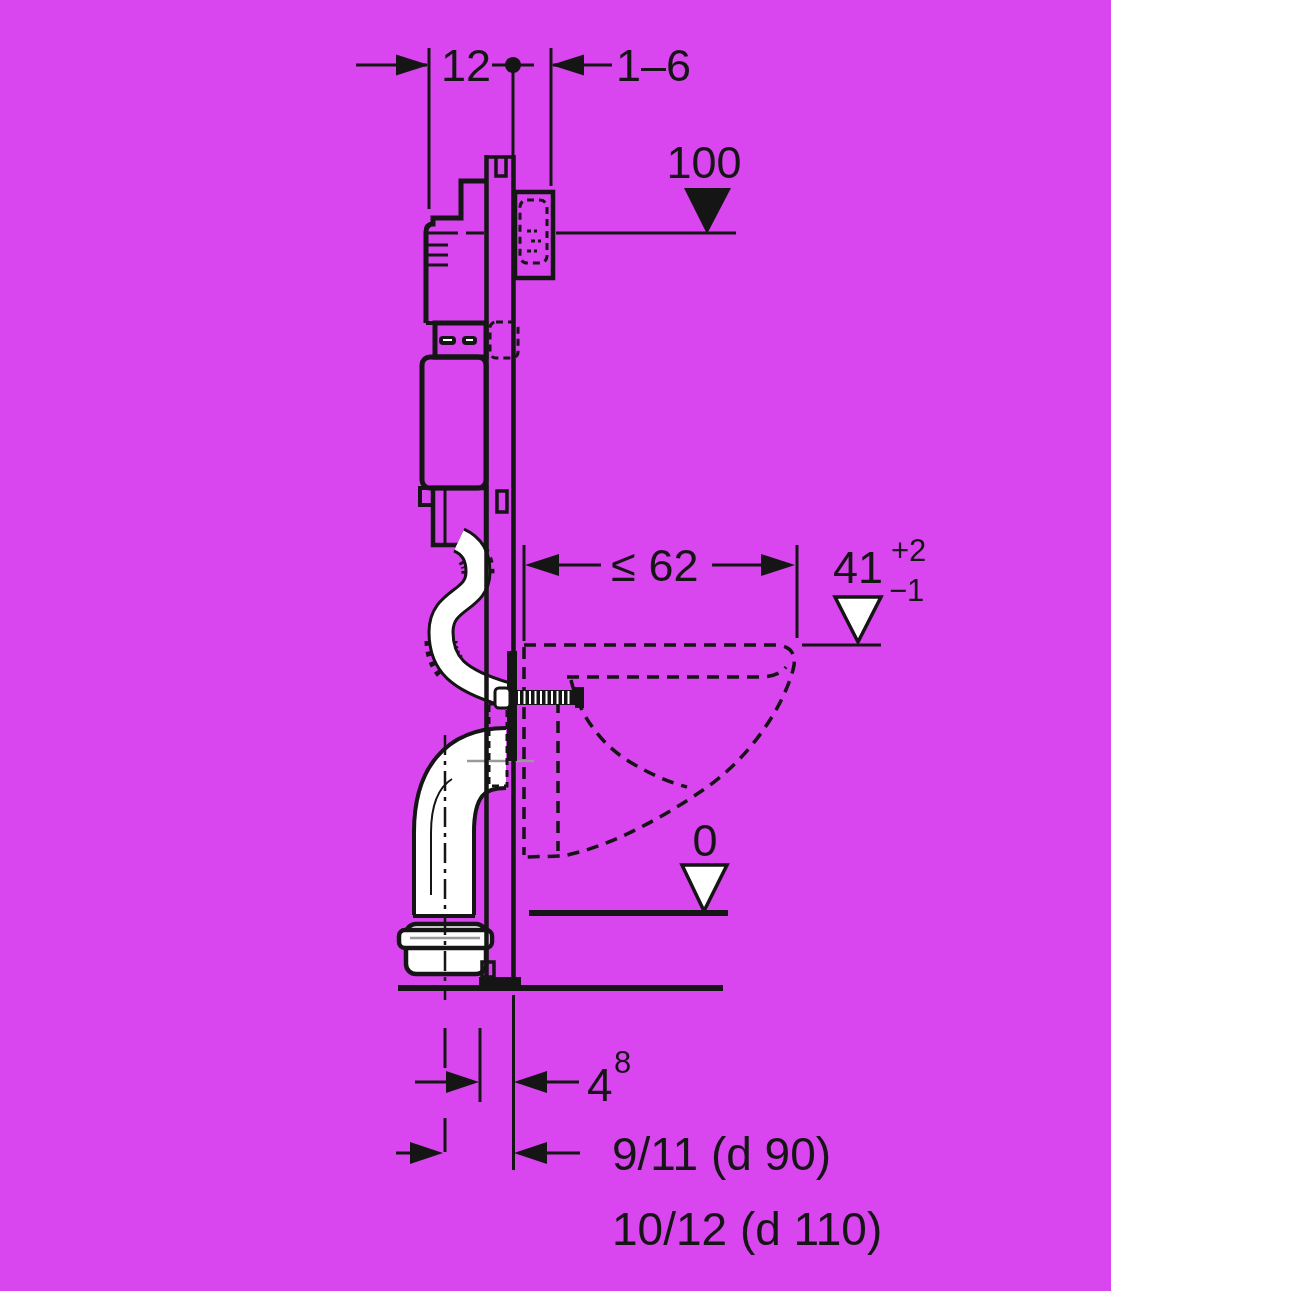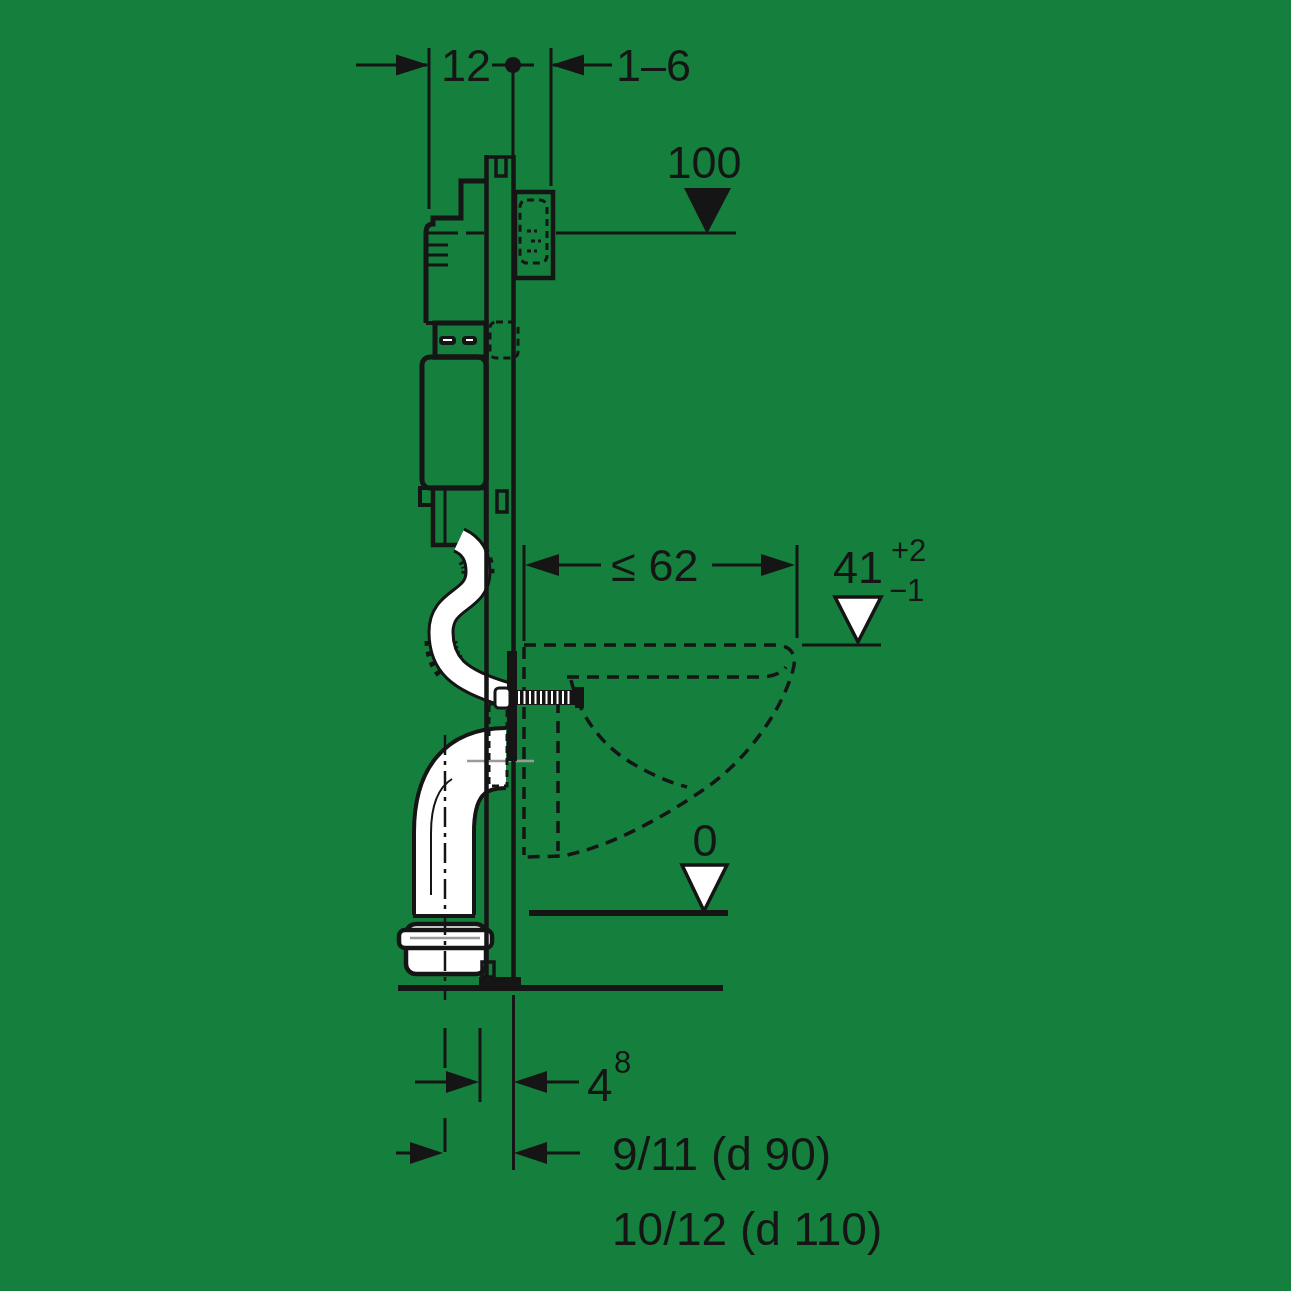--- a/index.html
+++ b/index.html
@@ -3,7 +3,7 @@
 <meta charset="utf-8">
 <style>
   html,body{margin:0;padding:0;background:#fff;}
-  .stage{width:1291px;height:1291px;background:#15803d;position:relative;font-family:"Liberation Sans",sans-serif;}
+  .stage{width:1111px;height:1291px;background:#d946ef;position:relative;font-family:"Liberation Sans",sans-serif;}
   svg text{font-family:"Liberation Sans","DejaVu Sans",sans-serif;fill:#151515;}
   .dimtext{font-size:45px;}
   .suptext{font-size:31px;}

